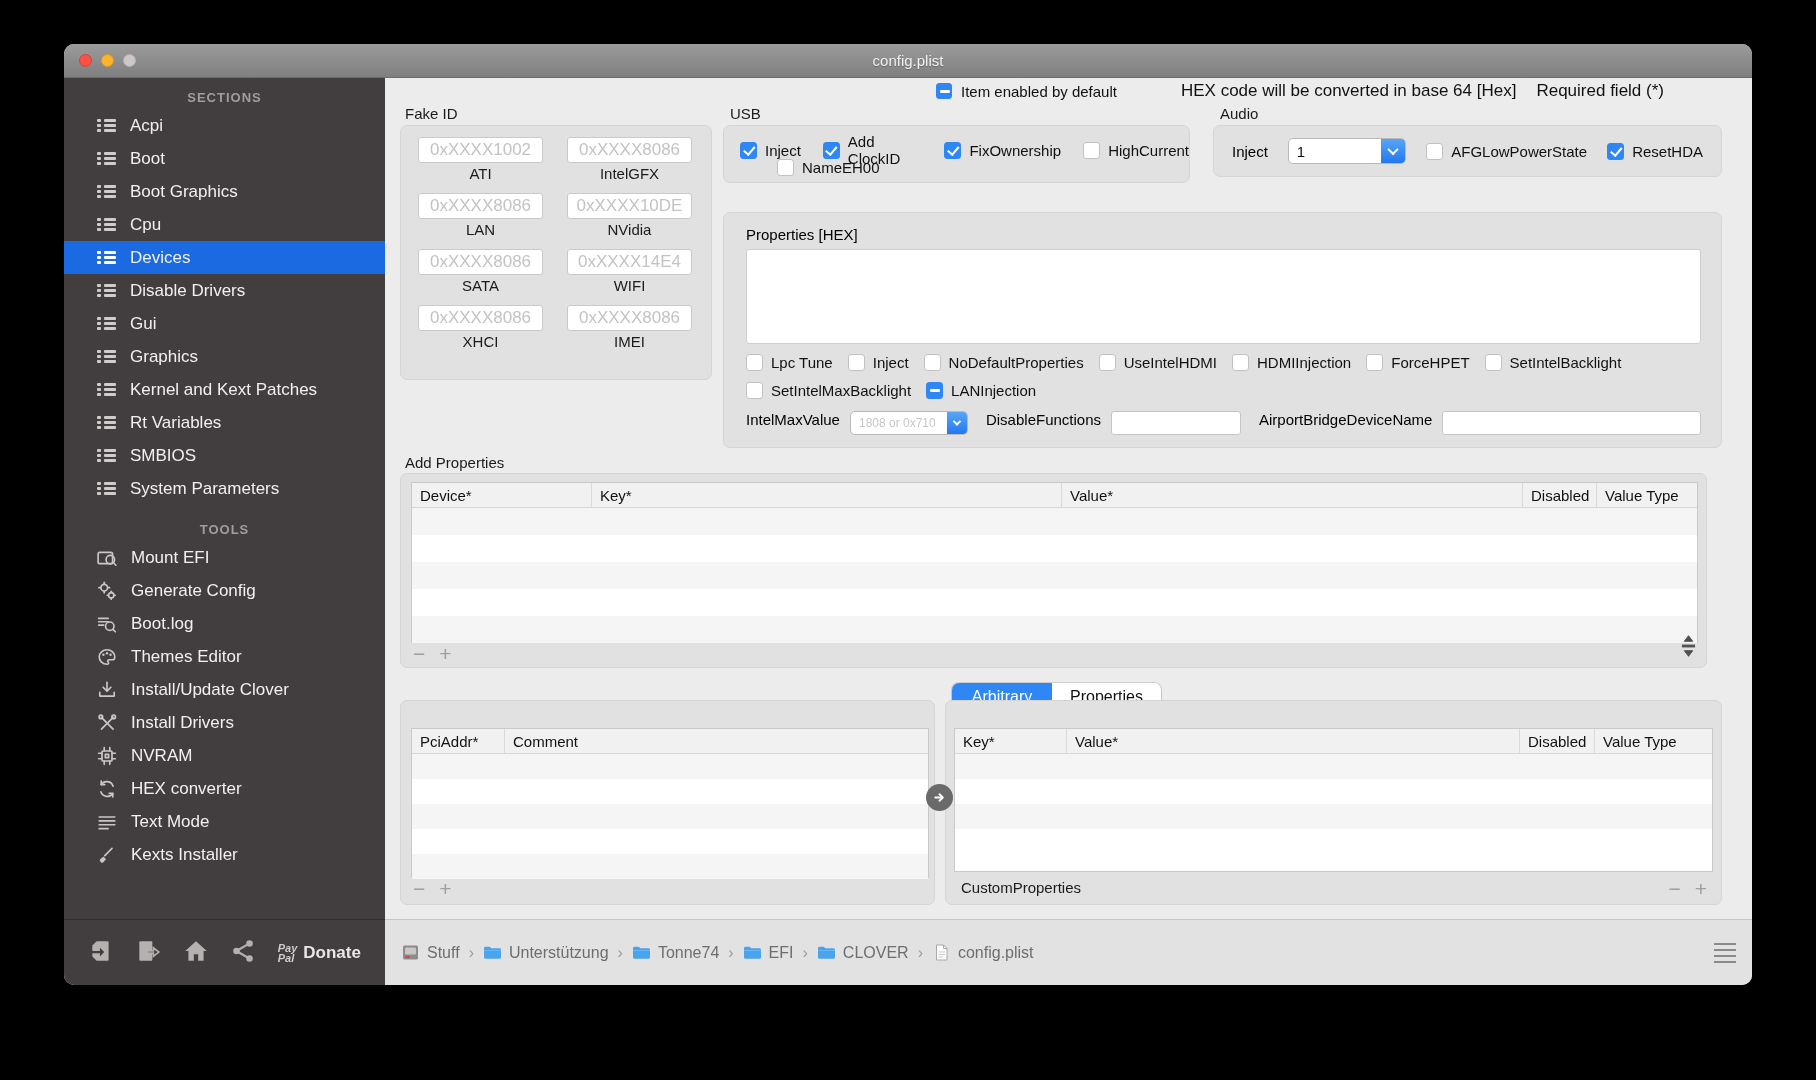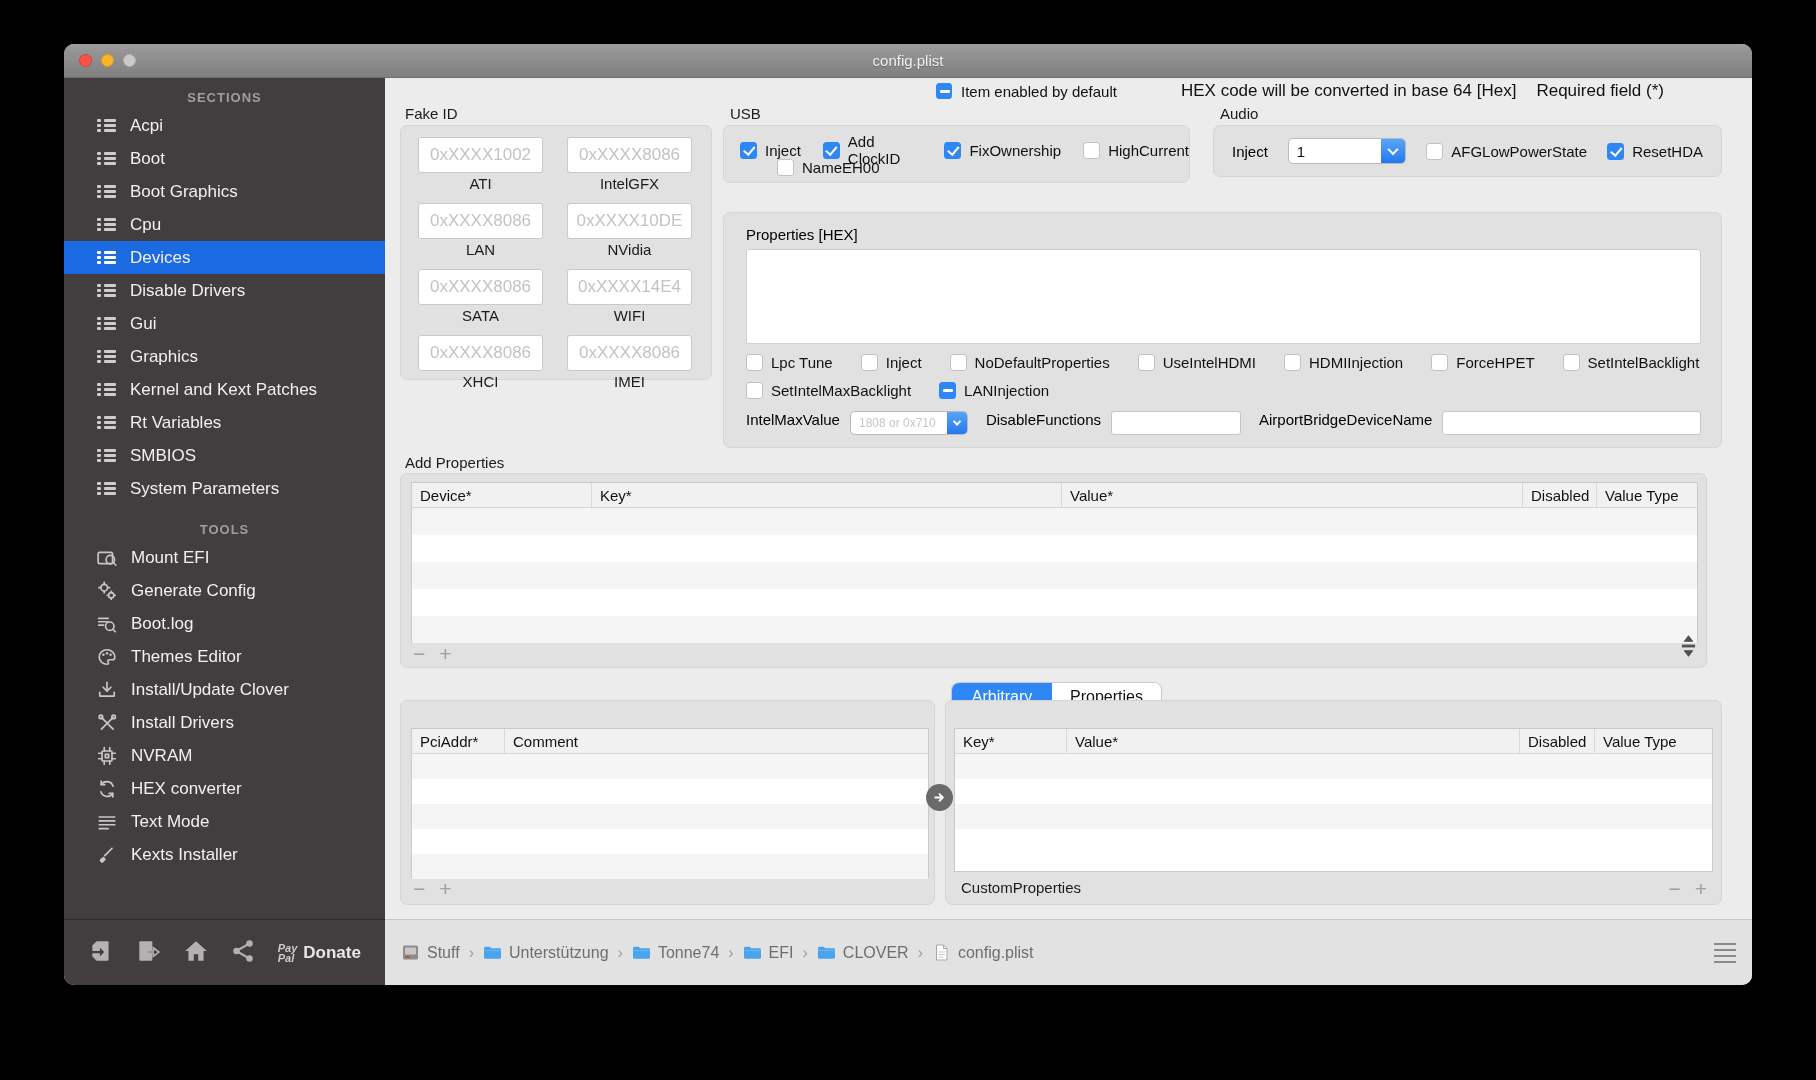--- a/index.html
+++ b/index.html
@@ -62,7 +62,7 @@
   
   .fakeid-grid { position:absolute; left:33px; top:59px; width:280px; display:grid; grid-template-columns:125px 125px; column-gap:24px; row-gap:11px; }
   .fid-cell { text-align:center; }
-  .fid-cell input { width:125px; height:36px; border:1px solid #c9c9c9; border-radius:3px; background:#fff;
+  .fid-cell input { width:125px; height:26px; border:1px solid #c9c9c9; border-radius:3px; background:#fff;
                     text-align:center; font-size:17px; color:#333; font-family:inherit; }
   .fid-cell input::placeholder { color:#c3c3c3; }
   .fid-label { font-size:15px; color:#1b1b1b; margin-top:2px; }

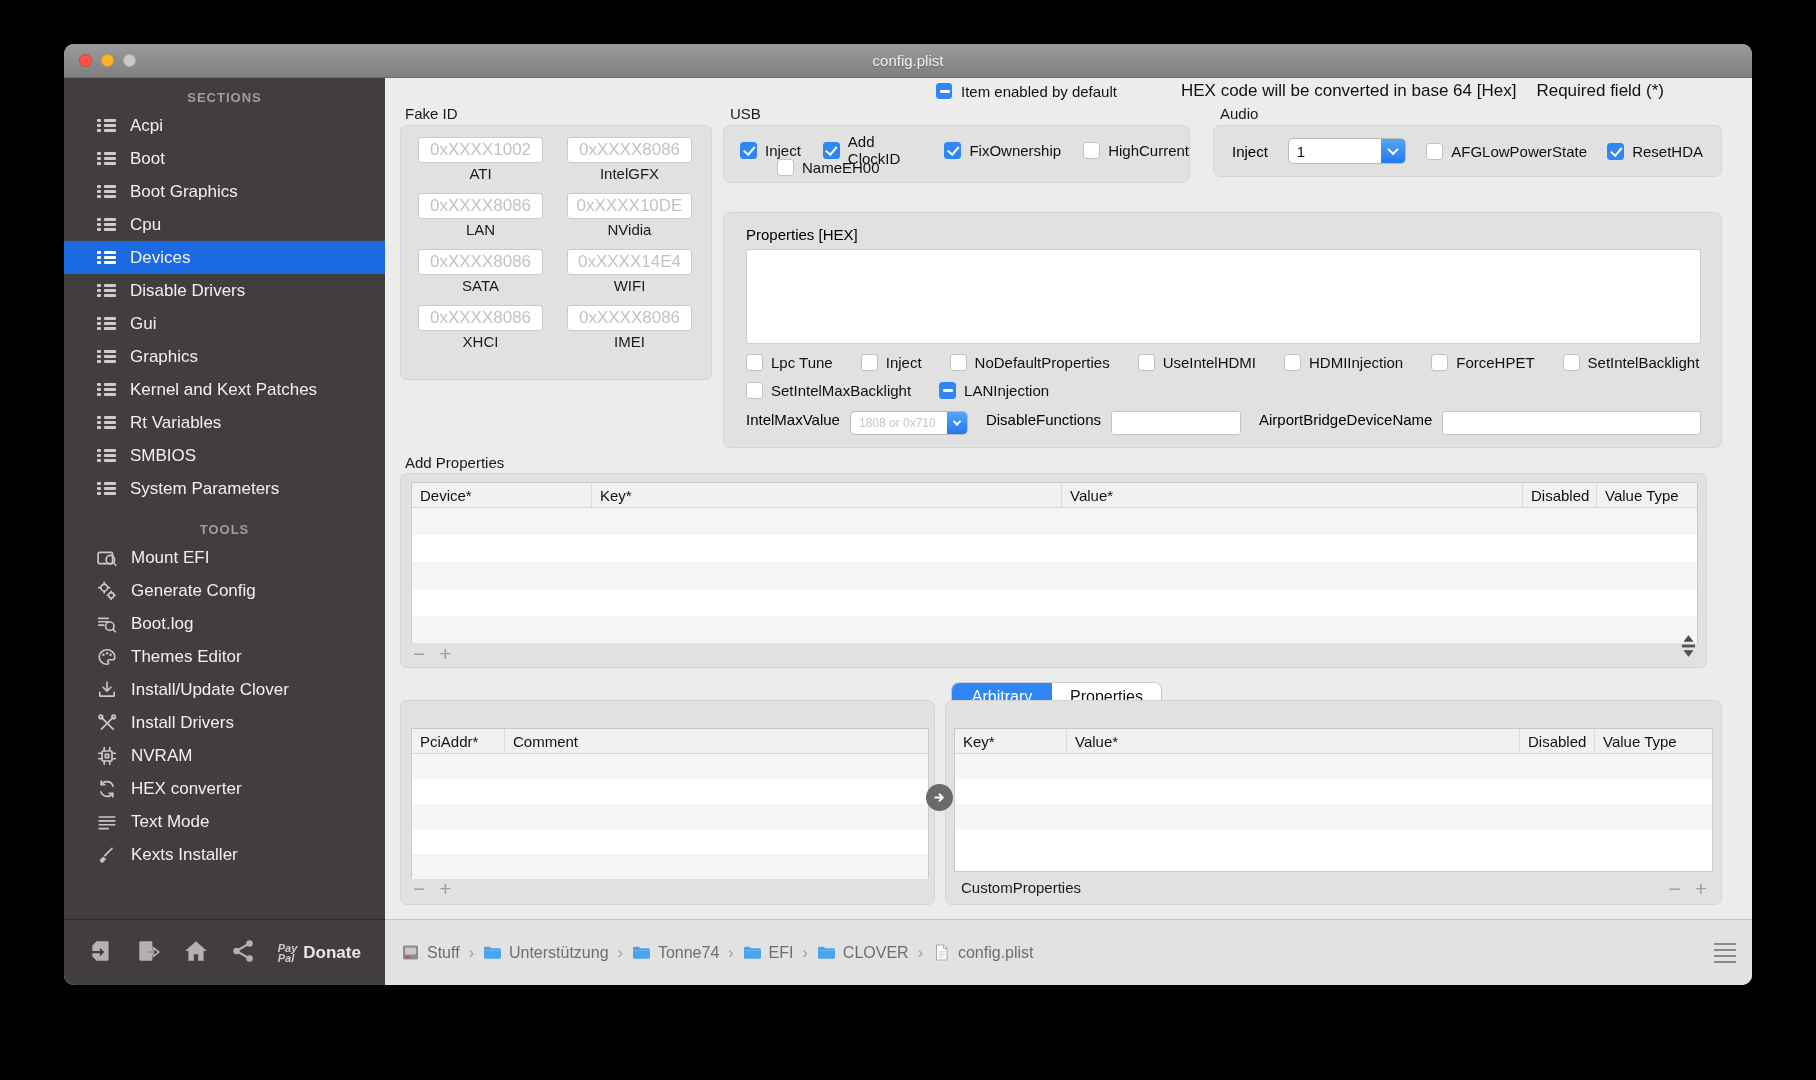--- a/index.html
+++ b/index.html
@@ -79,7 +79,7 @@
   .hexarea { position:absolute; left:22px; top:36px; width:955px; height:95px; background:#fff;
              border:1px solid #cfcfcf; border-radius:3px; resize:none; font-family:inherit; }
 
-  .cbrow { position:absolute; display:flex; align-items:center; gap:28px; }
+  .cbrow { position:absolute; display:flex; align-items:center; gap:15px; }
 
   
   .tbl { position:absolute; background:#fff; border:1px solid #c9c9c9; }

